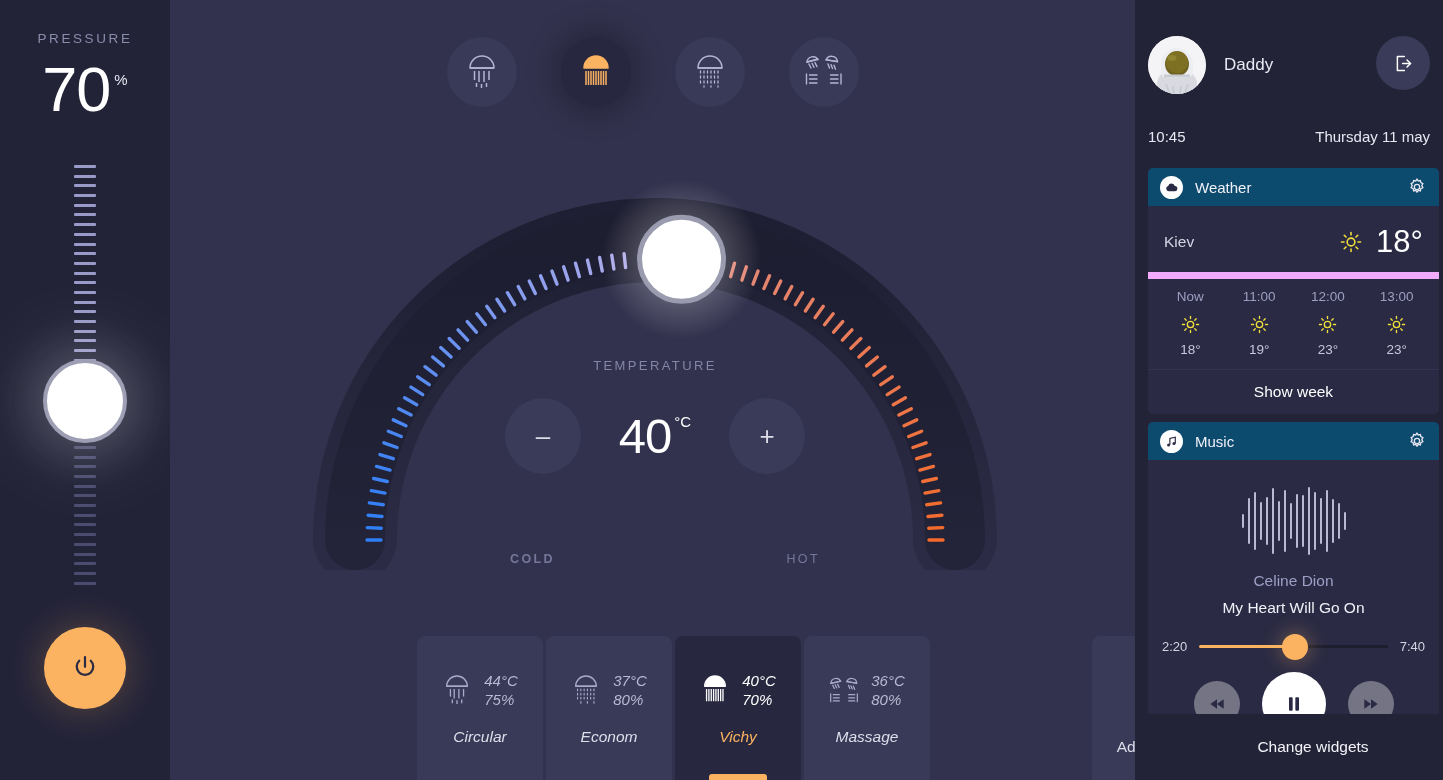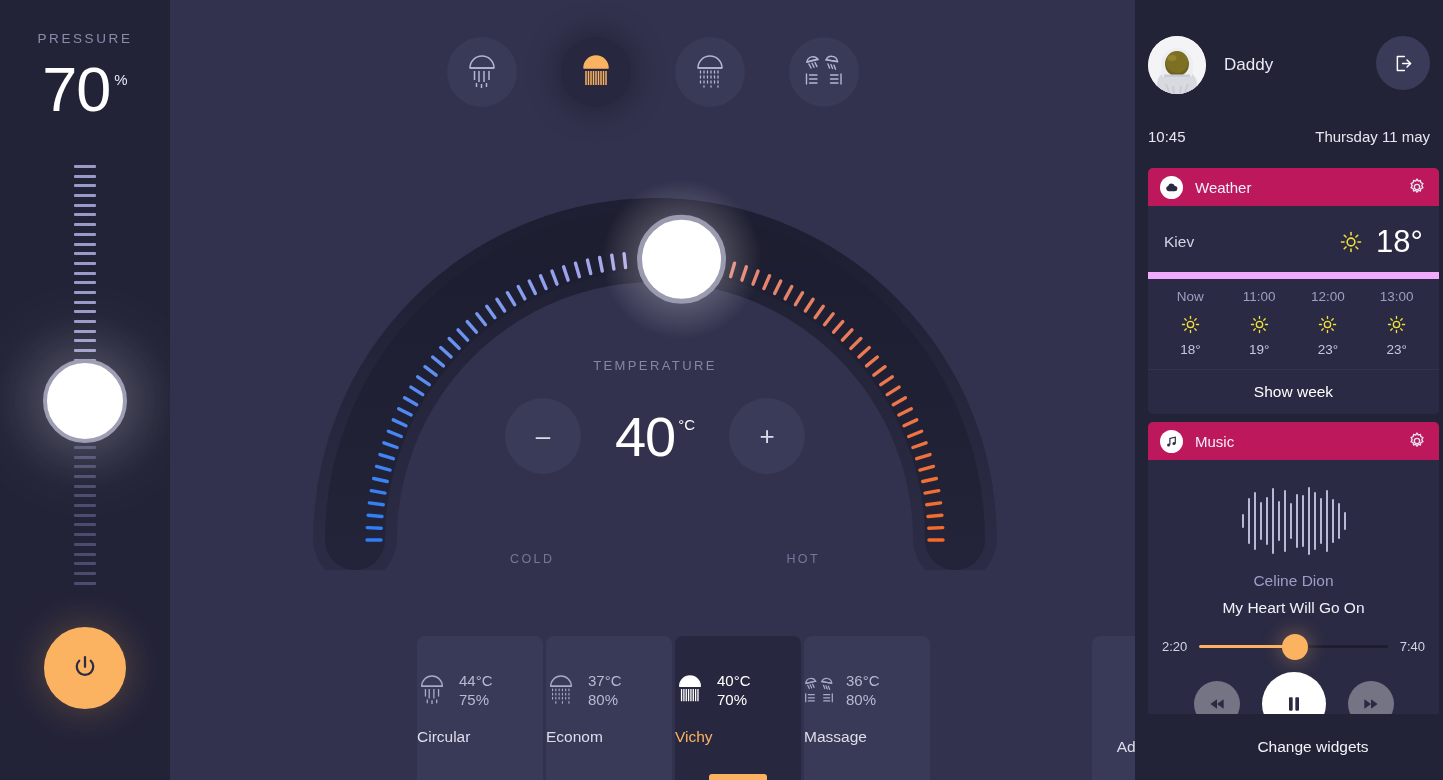--- a/index.html
+++ b/index.html
@@ -116,7 +116,7 @@
 
   .widget { position: absolute; left: 13px; width: 291px; border-radius: 5px;
             background: #2a2a44; overflow: hidden; }
-  .whead { height: 38px; background: #be185d; display: flex; align-items: center;
+  .whead { height: 38px; background: #0c4a6e; display: flex; align-items: center;
            padding: 12px 12px; }
   .wicon { width: 23px; height: 23px; border-radius: 50%; background: #fff;
            display: flex; align-items: center; justify-content: center; flex: none; }

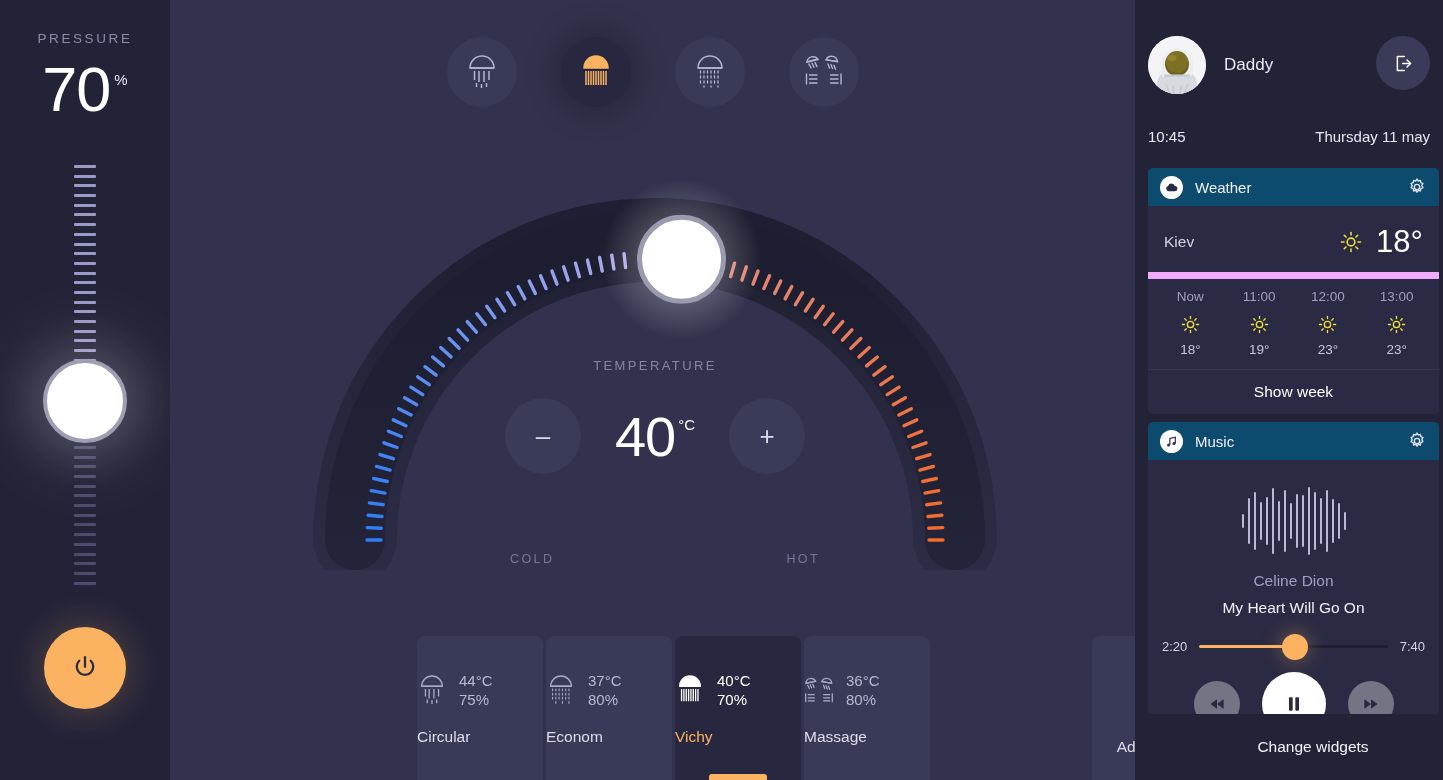--- a/index.html
+++ b/index.html
@@ -69,7 +69,7 @@
     color: #dcdce8; font-size: 26px; font-weight: 300; line-height: 1;
   }
   .temp-val { width: 148px; text-align: center; color: #fff; position: relative; }
-  .temp-val .n { font-size: 56px; font-weight: 300; letter-spacing: -1px; }
+  .temp-val .n { font-size: 49px; font-weight: 300; letter-spacing: -1px; }
   .temp-val .u { font-size: 15px; font-weight: 400; vertical-align: 26px; margin-left: 3px; }
 
   .cold-lab, .hot-lab { position: absolute; top: 382px; font-size: 12.5px;

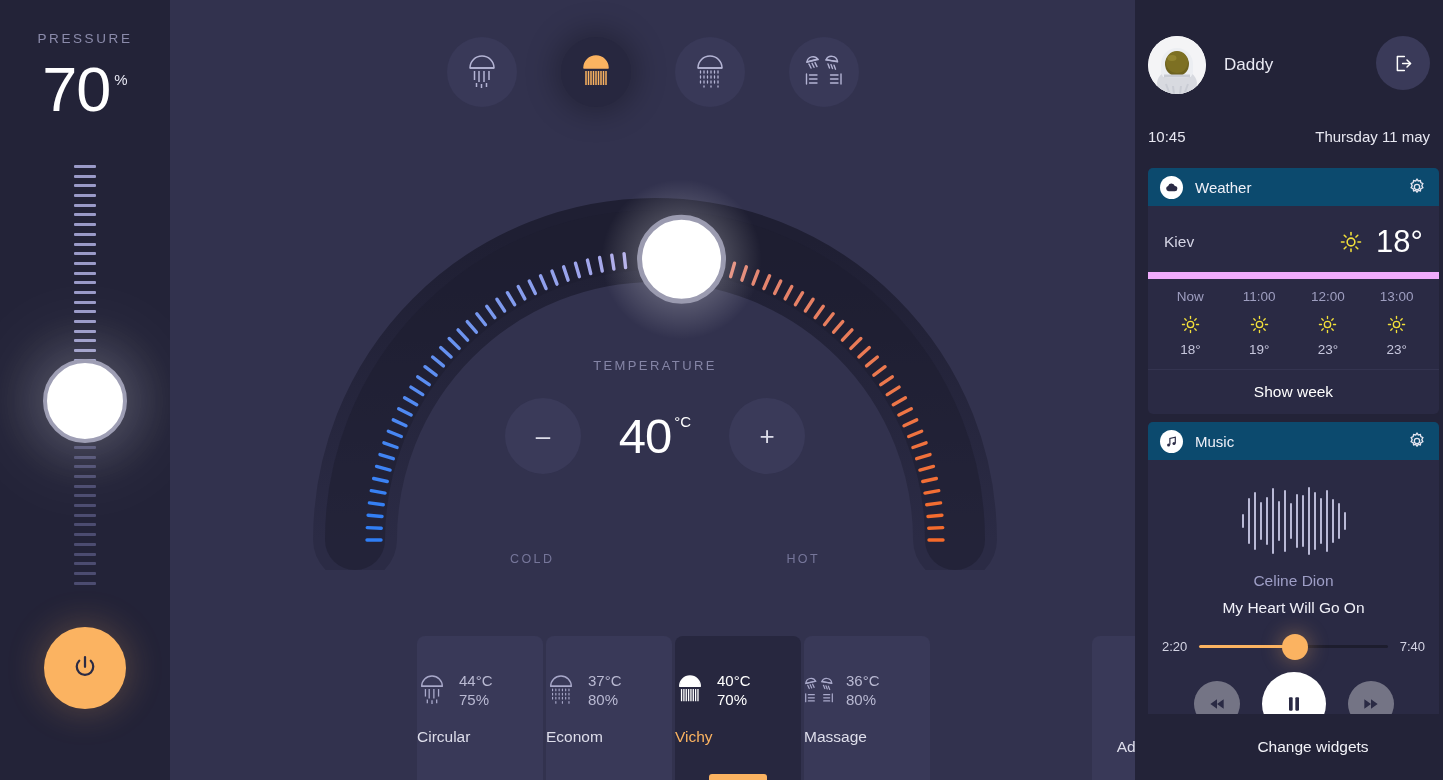--- a/index.html
+++ b/index.html
@@ -74,7 +74,7 @@
 
   .cold-lab, .hot-lab { position: absolute; top: 382px; font-size: 12.5px;
                         letter-spacing: 2.4px; color: #76769a; }
-  .cold-lab { left: 200px; }
+  .cold-lab { left: 200px; font-weight: bold; }
   .hot-lab  { right: 180px; }
 
   

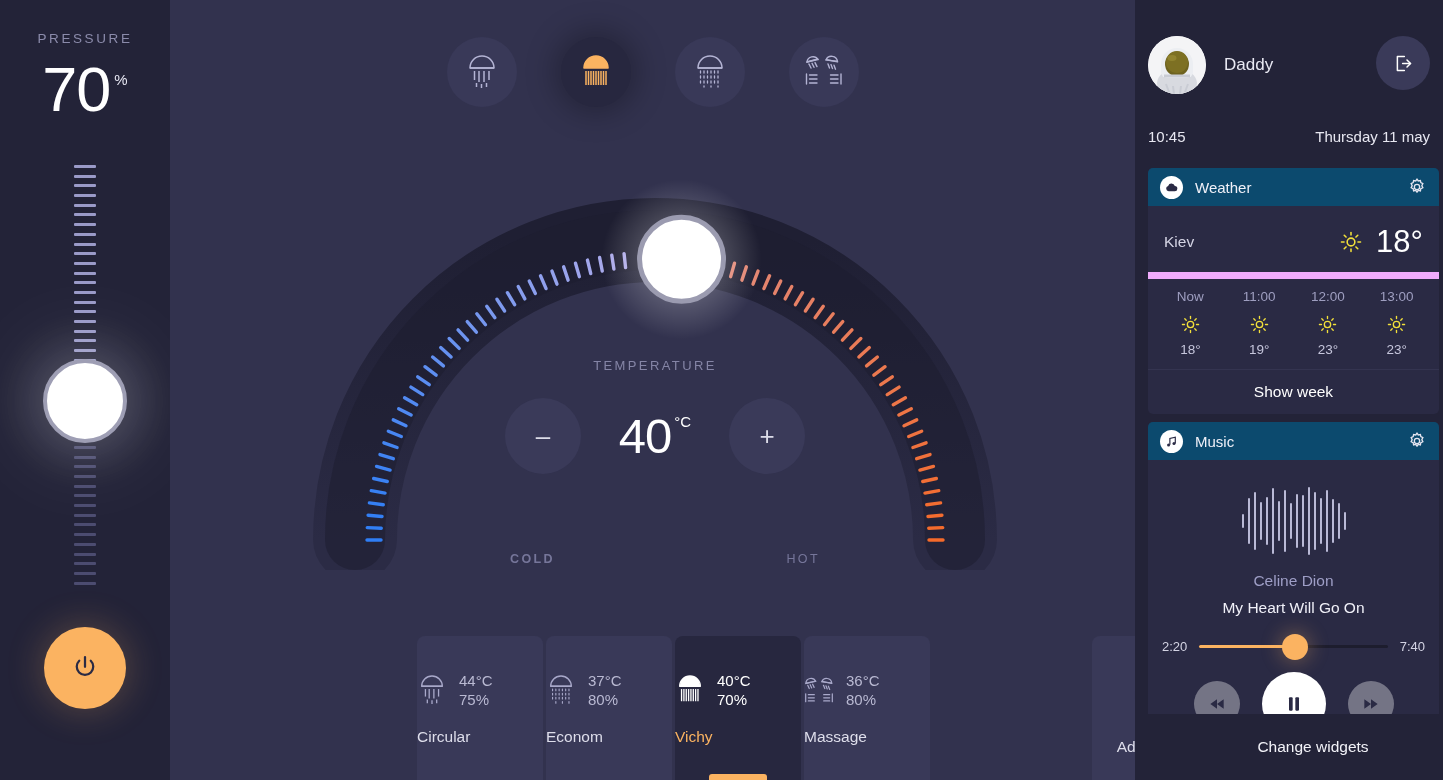--- a/index.html
+++ b/index.html
@@ -82,7 +82,7 @@
   .pcard {
     width: 126px; height: 144px; background: #393958;
     border-radius: 8px 8px 0 0; position: relative;
-    display: flex; flex-direction: column; 
+    display: flex; flex-direction: column; align-items: center; font-style: italic;
   }
   .pcard.active { background: #27273f; }
   .pcard .prow { display: flex; align-items: center; gap: 12px; margin-top: 36px; }

